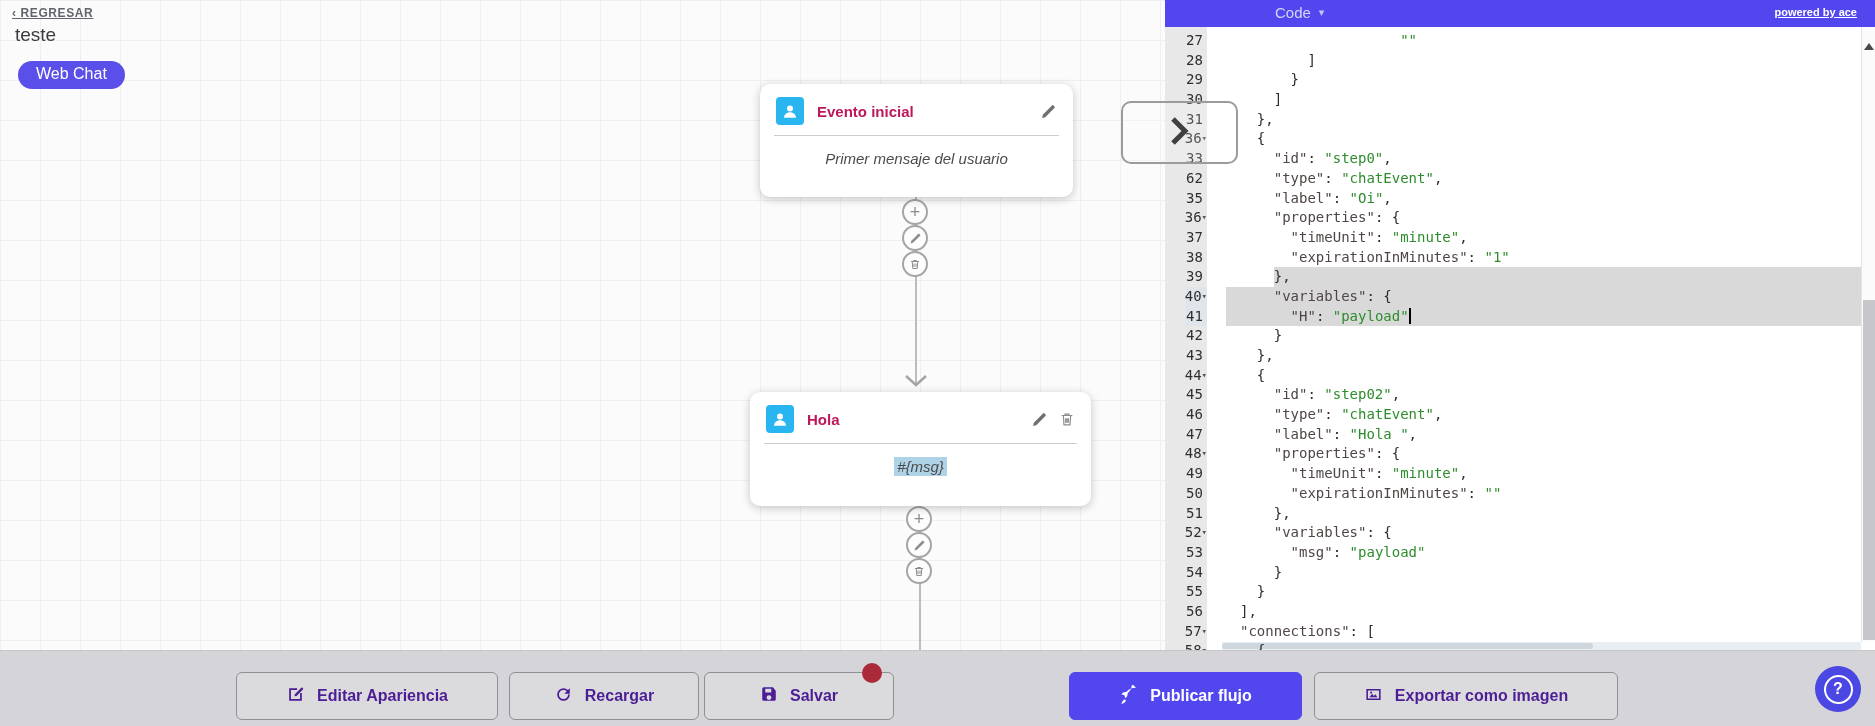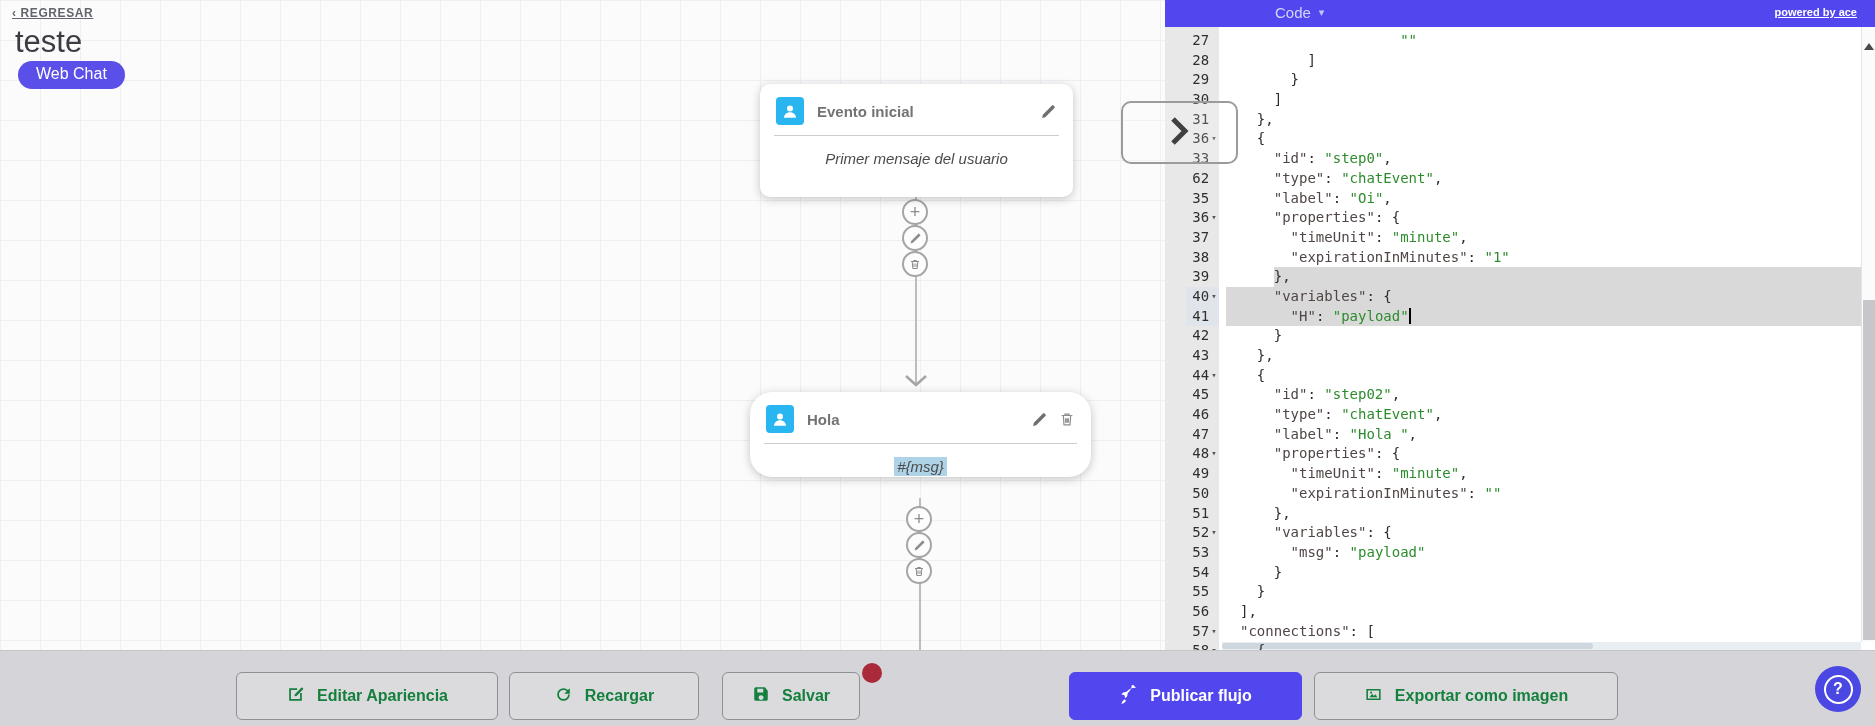--- a/index.html
+++ b/index.html
@@ -15,7 +15,7 @@
     background-size:40px 40px; }
   .back-link { position:absolute; left:12px; top:6px; font-size:12px; font-weight:bold;
     color:#63656c; letter-spacing:.6px; text-decoration:underline; cursor:pointer; }
-  .page-title { position:absolute; left:15px; top:24px; font-size:31px; font-weight:500; color:#3b3c42; }
+  .page-title { position:absolute; left:15px; top:24px; font-size:19px; font-weight:500; color:#3b3c42; }
   .channel-badge { position:absolute; left:18px; top:61px; background:var(--badge-bg,#5b4fe9);
     color:#fff; font-size:16px; font-weight:normal; padding:4px 18px 6px; border-radius:16px; }
 

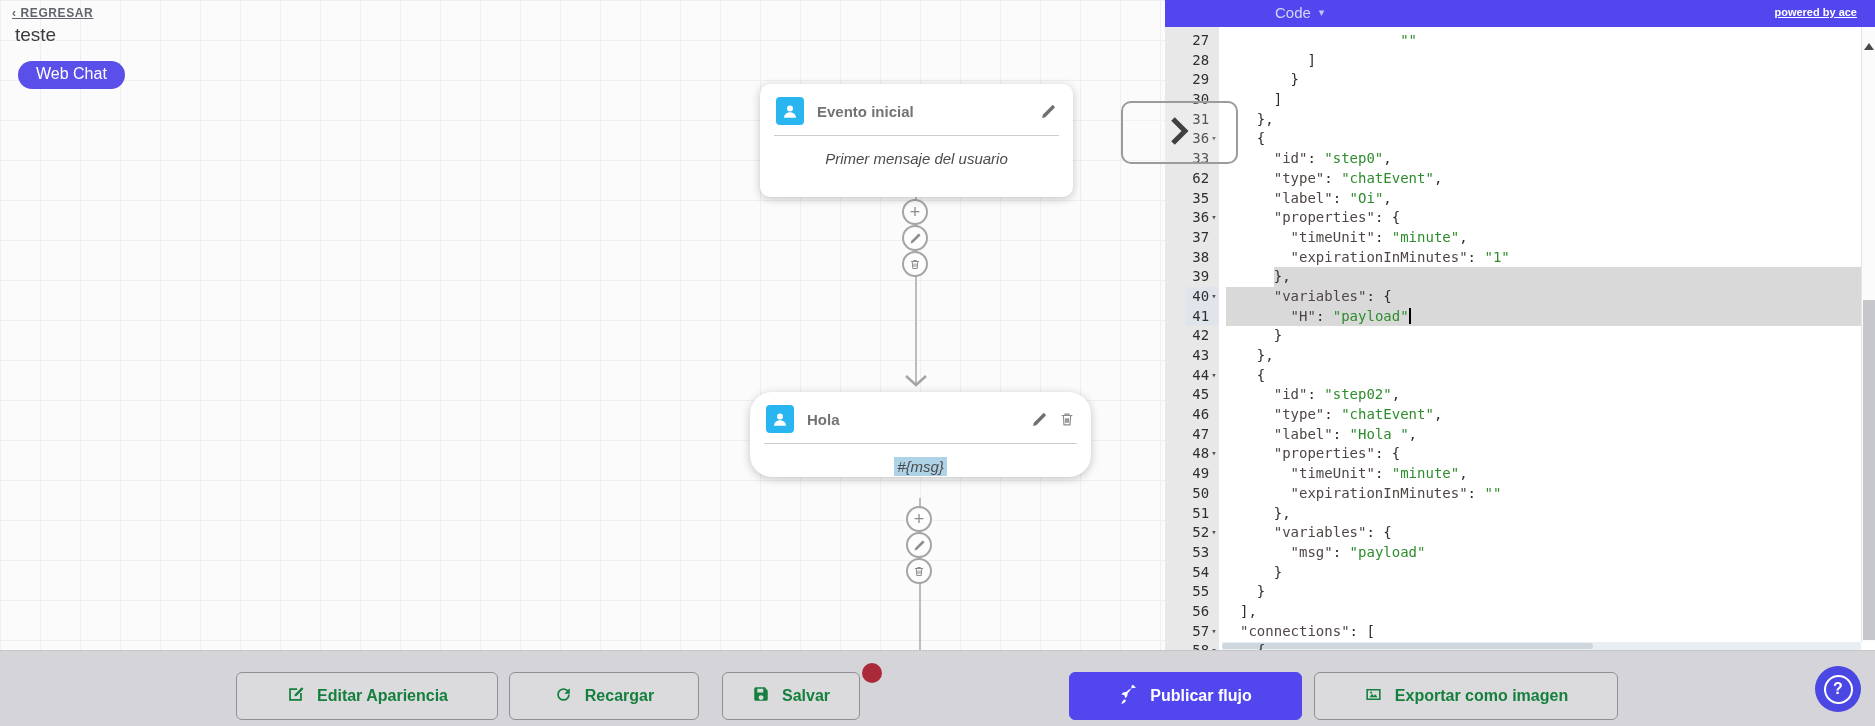--- a/index.html
+++ b/index.html
@@ -57,7 +57,7 @@
     font-weight:bold; text-decoration:underline; cursor:pointer; }
   .editor { position:absolute; left:0; top:27px; right:0; bottom:0; background:#fff; overflow:hidden;
     font-family:"DejaVu Sans Mono", monospace; font-size:14px; }
-  .gutter { position:absolute; left:0; top:0; bottom:0; width:54px; background:#e8e8e8; padding-top:4px;padding-left:21px; }
+  .gutter { position:absolute; left:0; top:0; bottom:0; width:42px; background:#e8e8e8; padding-top:4px;padding-left:21px; }
   .g-row { height:19.7px; display:flex; justify-content:flex-end; color:#2f2f2f; }
   .g-row span { display:block; width:40px; text-align:right; line-height:19.7px; }
   .g-row i { display:block; width:17px; font-style:normal; font-size:9px; color:#555;

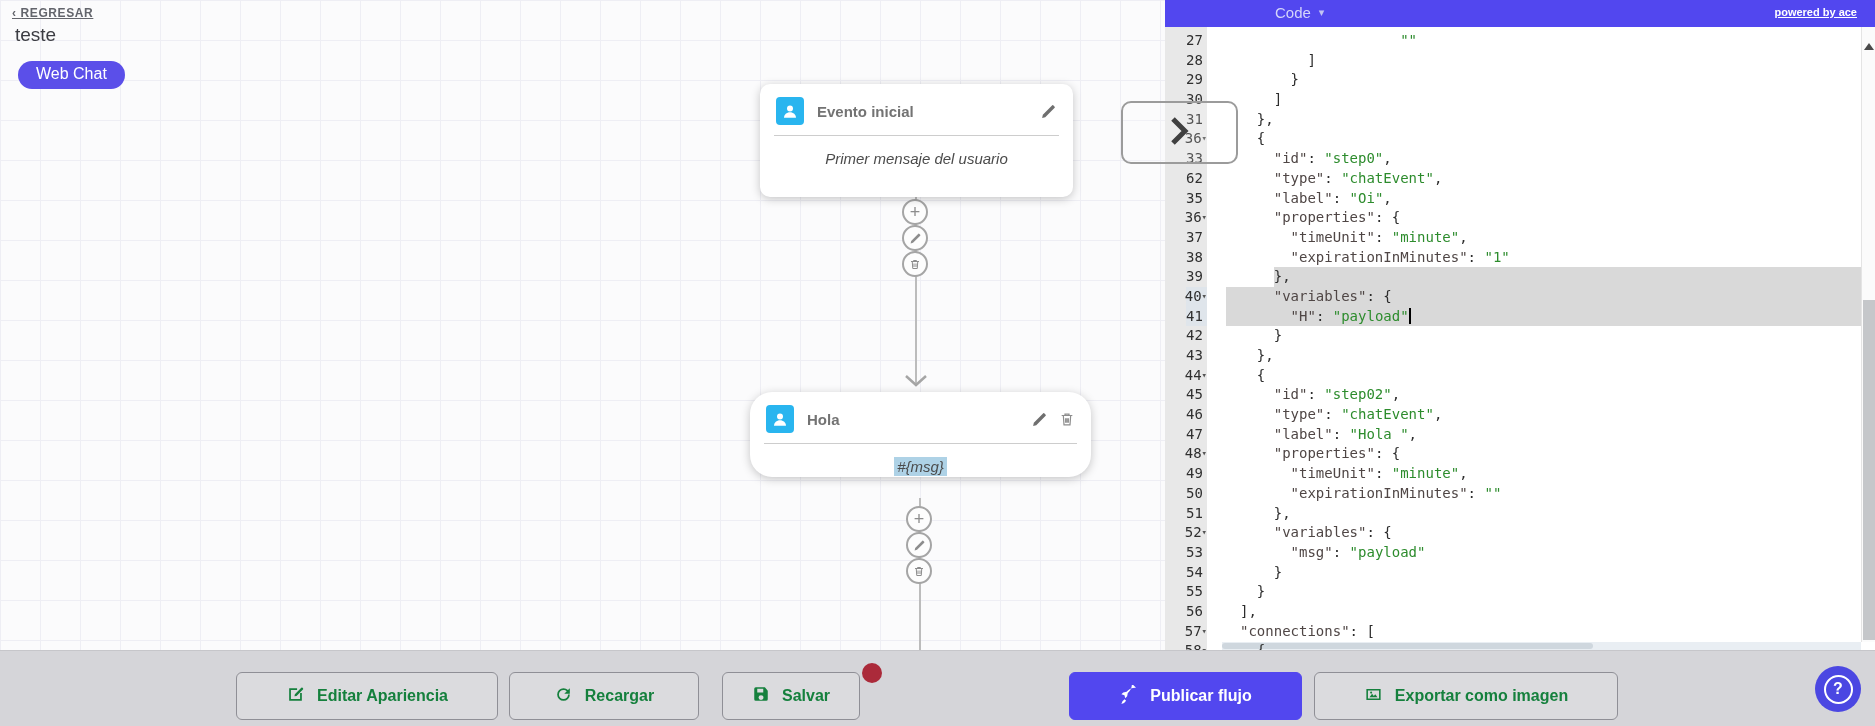--- a/index.html
+++ b/index.html
@@ -25,7 +25,7 @@
   .node-head { display:flex; align-items:center; gap:13px; padding:13px 16px 10px; }
   .node-avatar { width:28px; height:28px; border-radius:4px; background:var(--node-icon-bg,#29b5ef);
     display:flex; align-items:center; justify-content:center; flex:0 0 auto; }
-  .node-title { font-size:15px; font-weight:bold; color:#737373; }
+  .node-title { font-size:15px; font-weight:bold; color:#be185d; }
   .node-actions { margin-left:auto; display:flex; gap:11px; align-items:center; }
   .icon-btn { background:none; border:none; cursor:pointer; color:#6f6f6f; line-height:0; }
   .node-divider { border-top:1px solid #cdcdcd; margin:0 14px; }

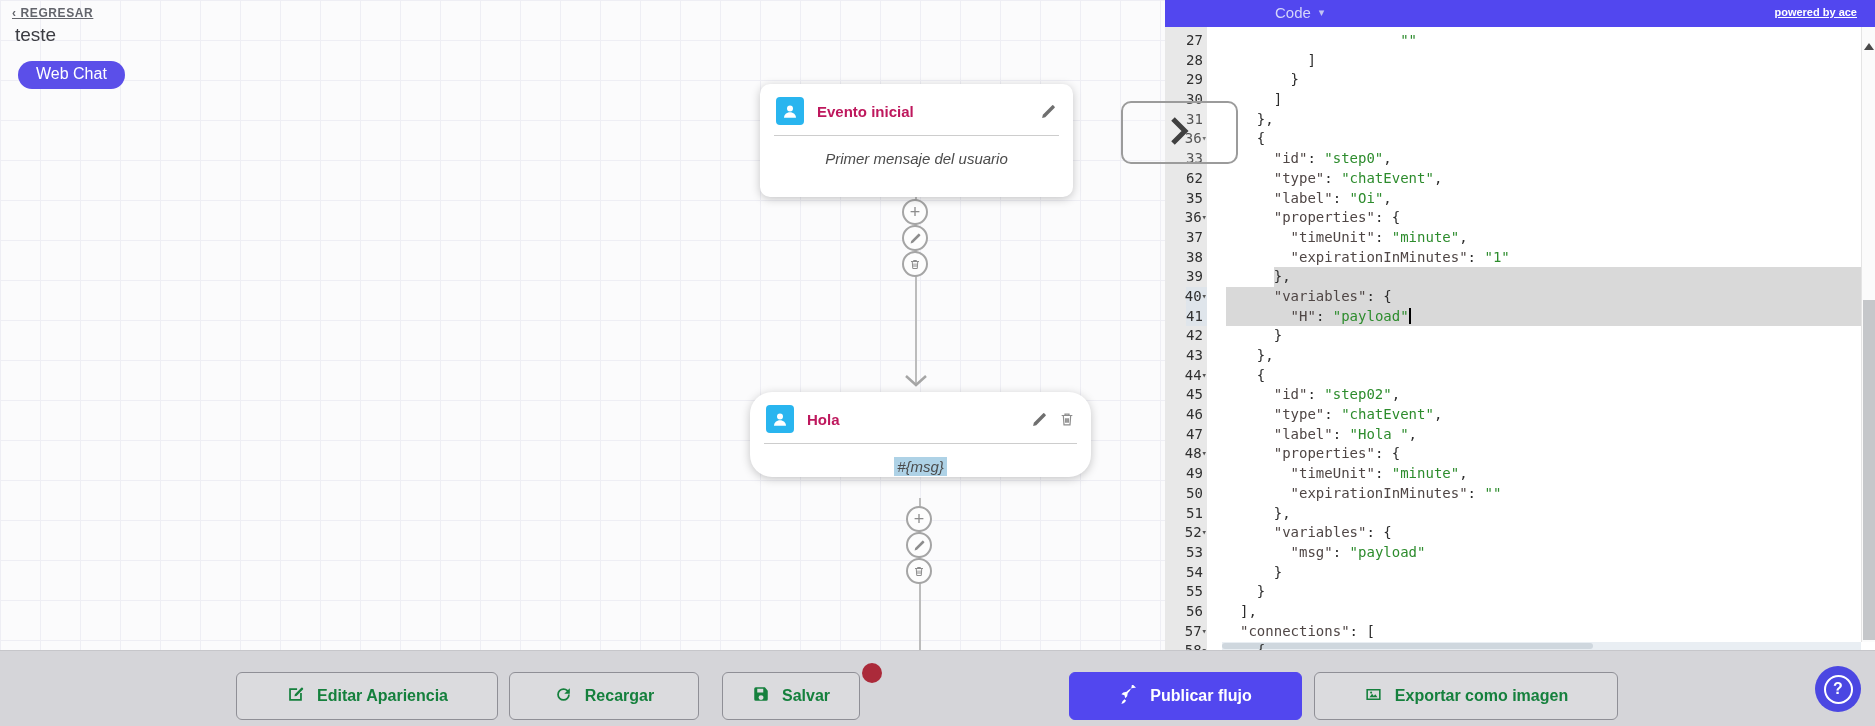--- a/index.html
+++ b/index.html
@@ -31,7 +31,7 @@
   .node-divider { border-top:1px solid #cdcdcd; margin:0 14px; }
   .node-body { text-align:center; font-style:italic; font-size:15px; color:#4b4b4b; padding:14px 10px 16px; }
   .node1 { left:760px; top:84px; width:313px; height:113px; }
-  .node2 { left:750px; top:392px; width:341px; height:85px;border-radius:22px; }
+  .node2 { left:750px; top:392px; width:341px; height:114px; }
   .msg-hl { background:var(--msg-highlight,#aed2e6); padding:1px 3px; }
 
   

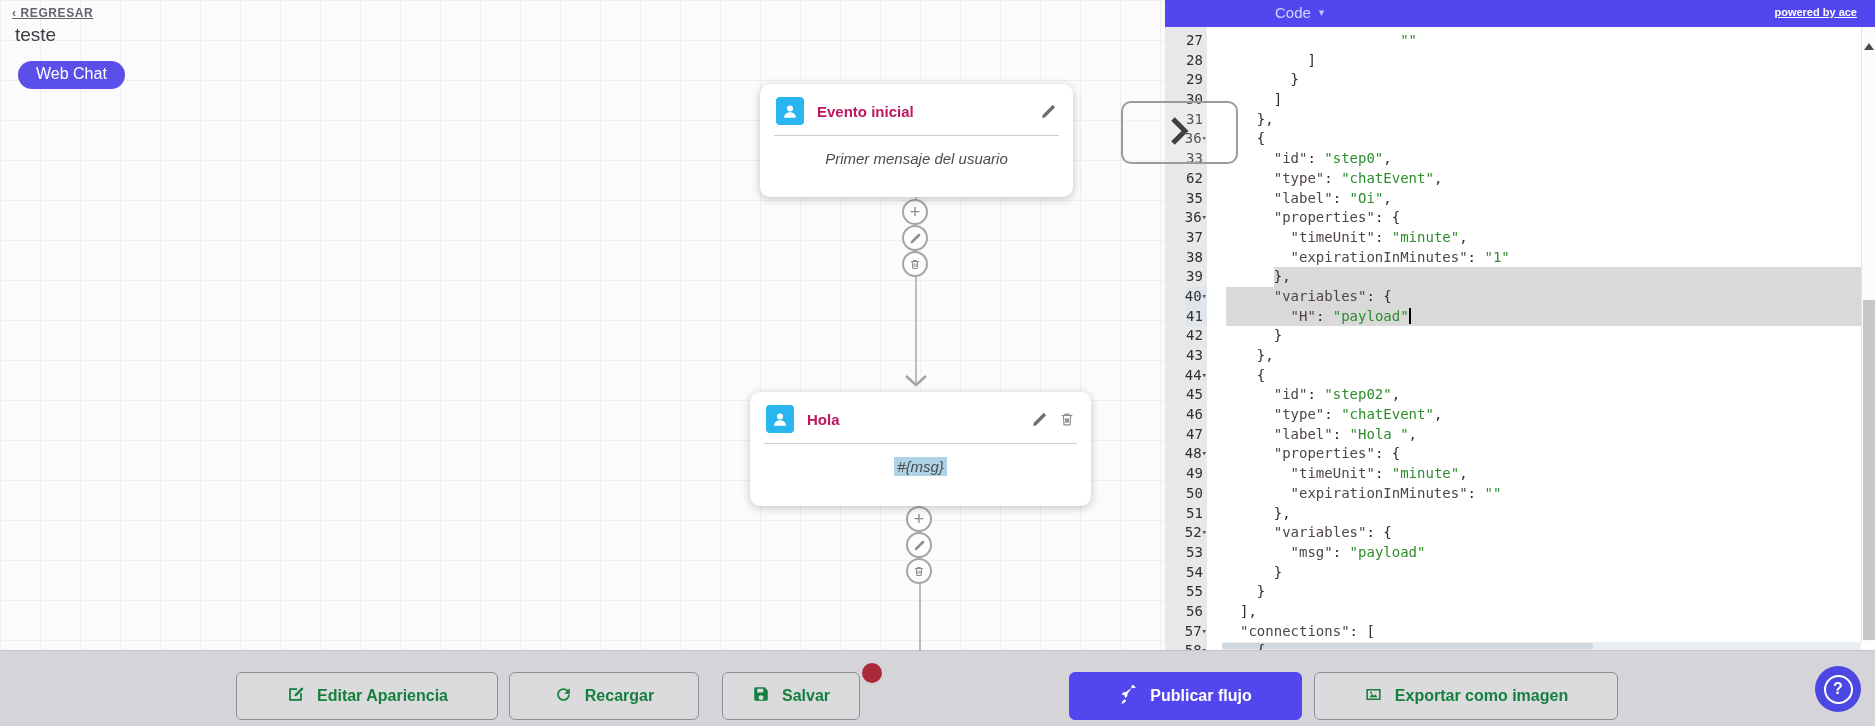--- a/index.html
+++ b/index.html
@@ -85,7 +85,7 @@
   .tb-btn { position:absolute; top:21px; height:48px; display:flex; align-items:center;
     justify-content:center; gap:12px; background:#dbdbde; border:1px solid #8f8f96;
     border-radius:6px; font-family:"Liberation Sans", sans-serif; font-size:16px;
-    font-weight:600; color:#15803d; cursor:pointer; }
+    font-weight:600; color:#4c1d95; cursor:pointer; }
   .tb-btn svg { flex:0 0 auto; }
   .tb-primary { background:var(--accent,#5247ef); border-color:var(--accent,#5247ef); color:#fff; }
   .notif-dot { position:absolute; left:862px; top:12px; width:20px; height:20px; border-radius:50%;

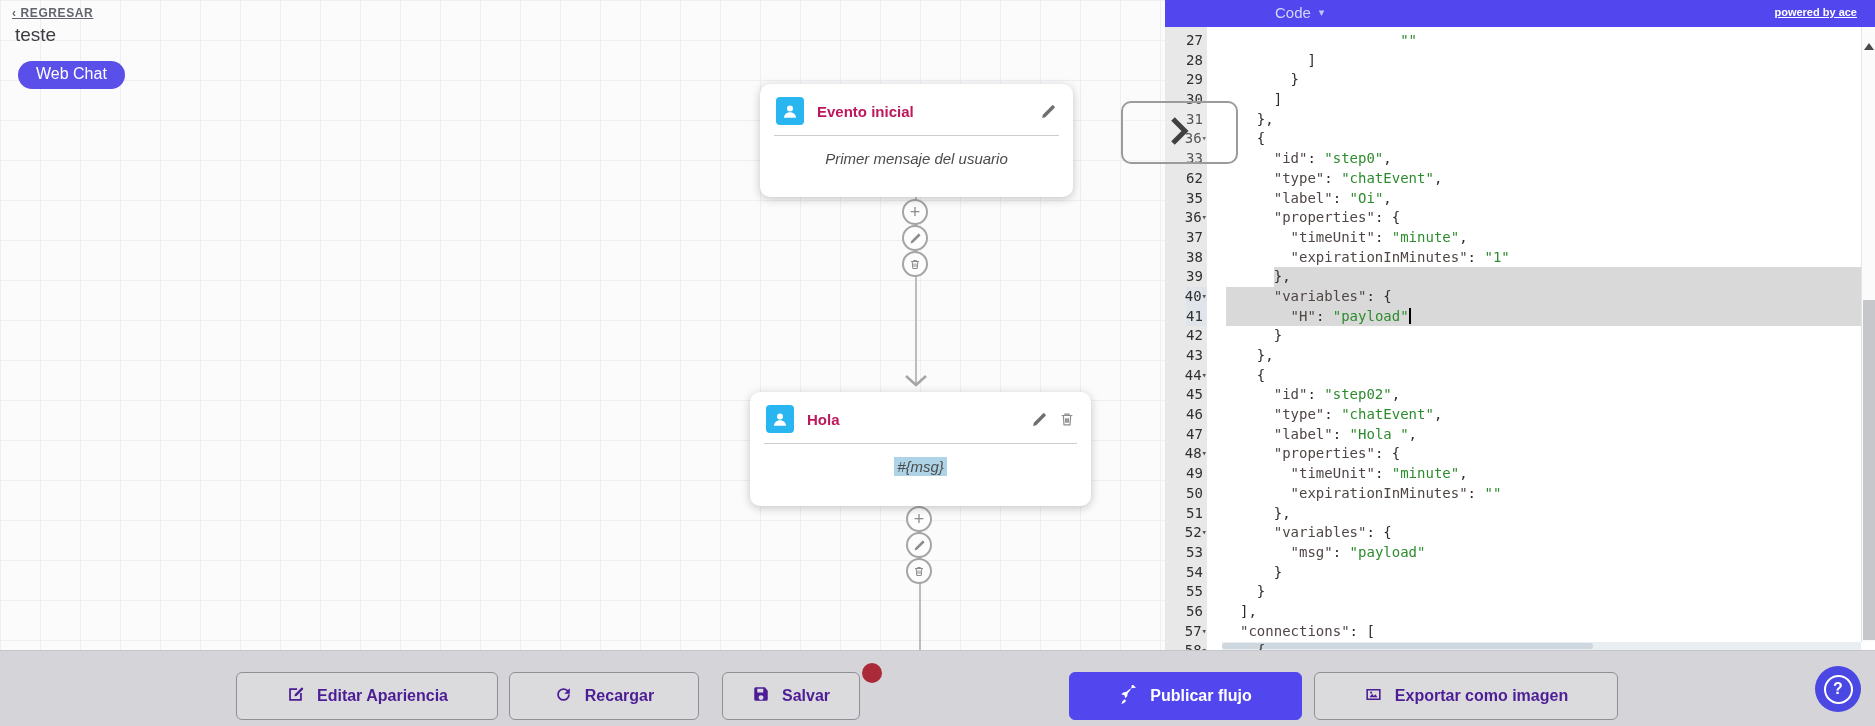--- a/index.html
+++ b/index.html
@@ -417,7 +417,7 @@
       <span>Recargar</span>
     </button>
 
-    <button class="tb-btn" style="left:722px; width:138px;">
+    <button class="tb-btn" style="left:704px; width:190px;">
       <span>
         <svg width="18" height="18" viewBox="0 0 24 24" fill="currentColor">
             <path d="M5 3a2 2 0 0 0-2 2v14a2 2 0 0 0 2 2h14a2 2 0 0 0 2-2V7.8L17.2 3H5zm2 2h8v5H7V5zm5 8.5a3.3 3.3 0 1 1 0 6.6 3.3 3.3 0 0 1 0-6.6z"></path>

